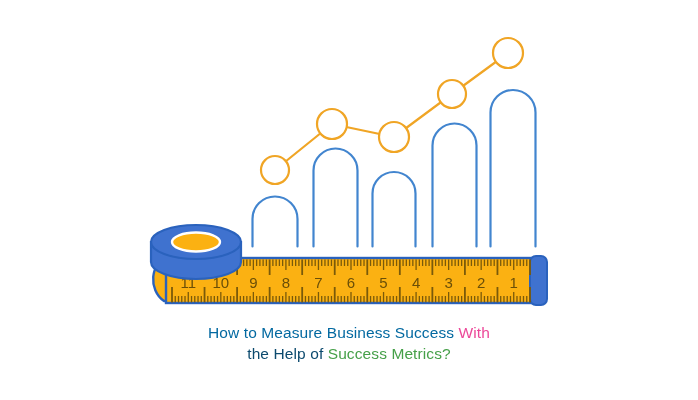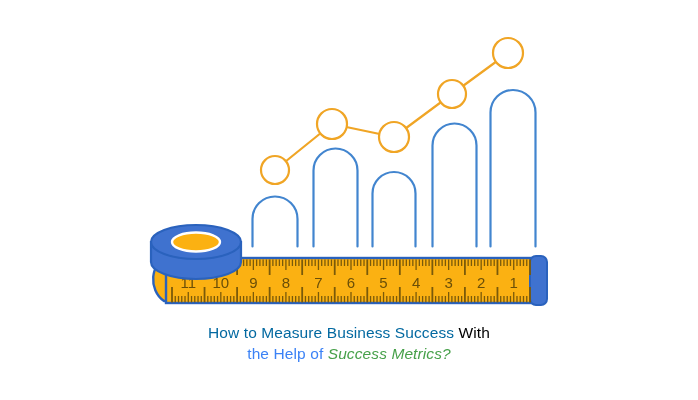--- a/index.html
+++ b/index.html
@@ -302,7 +302,7 @@
 
 <div class="caption">
   <div>
-    <span style="color: #0369a1;">How to Measure Business Success </span><span style="color: #000000;">With</span>
+    <span style="color: #0369a1;">How to Measure Business Success </span><span style="color: #ec4899;">With</span>
   </div>
   <div>
     <span style="color: #3b82f6;">the Help of </span><span style="color: rgb(70, 160, 73); font-style: italic;">Success Metrics?</span>

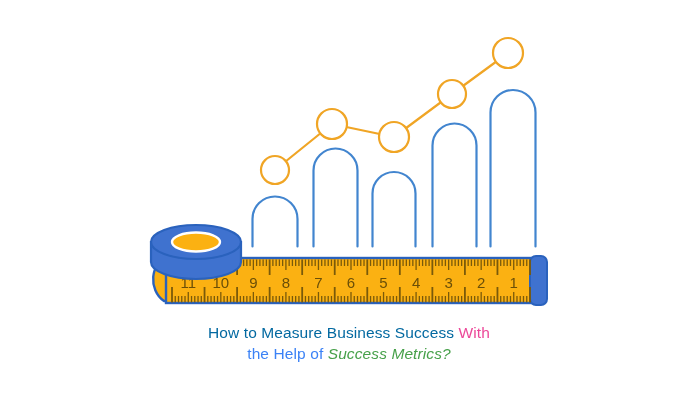--- a/index.html
+++ b/index.html
@@ -305,7 +305,7 @@
     <span style="color: #0369a1;">How to Measure Business Success </span><span style="color: #ec4899;">With</span>
   </div>
   <div>
-    <span style="color: #3b82f6;">the Help of </span><span style="color: rgb(70, 160, 73); font-style: italic;">Success Metrics?</span>
+    <span style="color: #0c4a6e;">the Help of </span><span style="color: rgb(70, 160, 73); font-style: italic;">Success Metrics?</span>
   </div>
 </div>
 

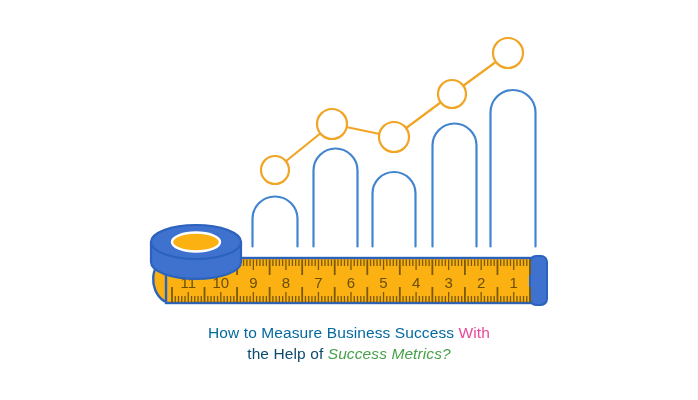--- a/index.html
+++ b/index.html
@@ -305,7 +305,7 @@
     <span style="color: #0369a1;">How to Measure Business Success </span><span style="color: #ec4899;">With</span>
   </div>
   <div>
-    <span style="color: #0c4a6e;">the Help of </span><span style="color: rgb(70, 160, 73); font-style: italic;">Success Metrics?</span>
+    <span style="color: #0c4a6e;">the Help of </span><span style="color: rgb(70, 160, 73);">Success Metrics?</span>
   </div>
 </div>
 

